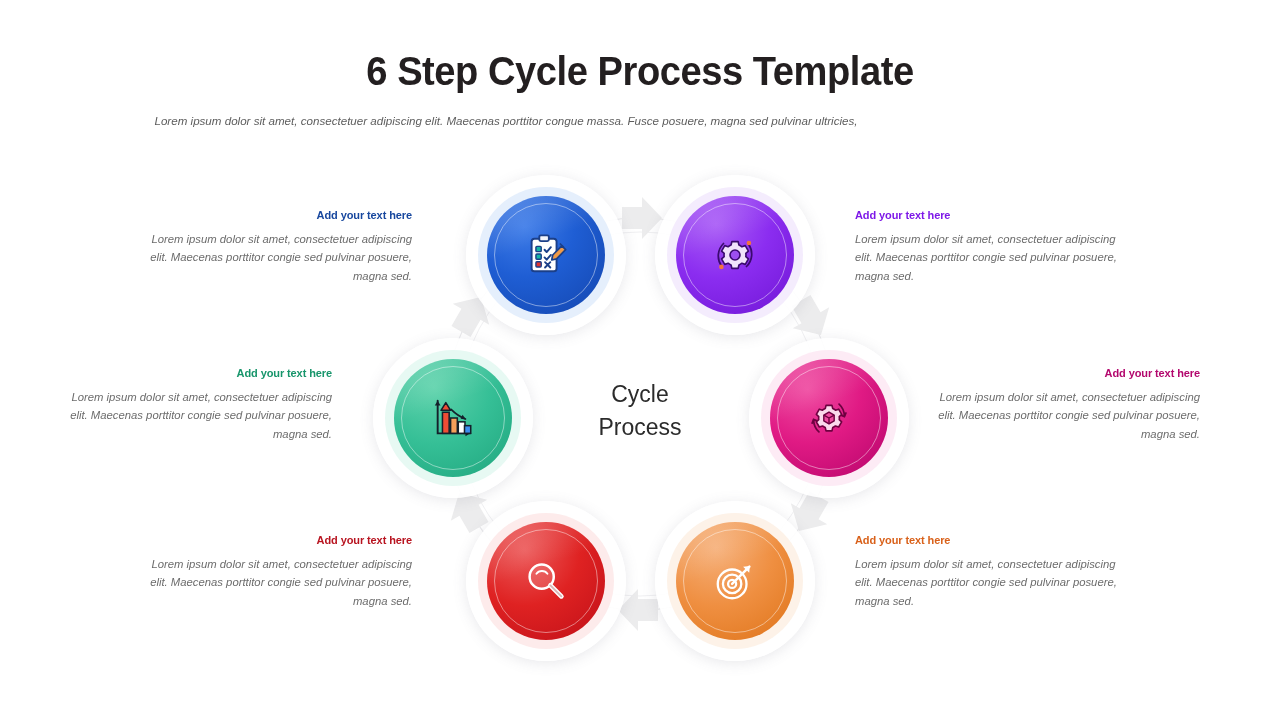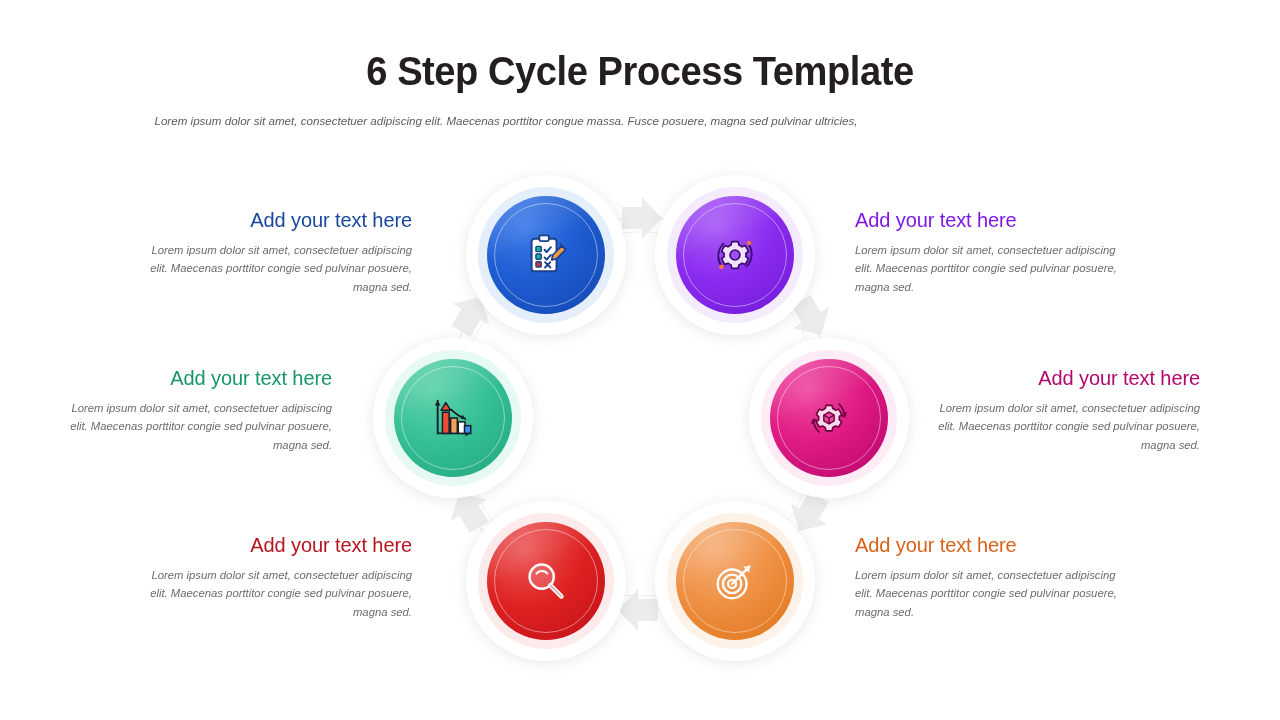--- a/index.html
+++ b/index.html
@@ -100,7 +100,7 @@
   
   .txt { position: absolute; width: 262px; }
   .txt .head {
-    font-size: 20px; font-weight: 400; margin-bottom: 9px;
+    font-size: 11px; font-weight: 700; margin-bottom: 9px;
     letter-spacing: -0.1px;
   }
   .txt .body {

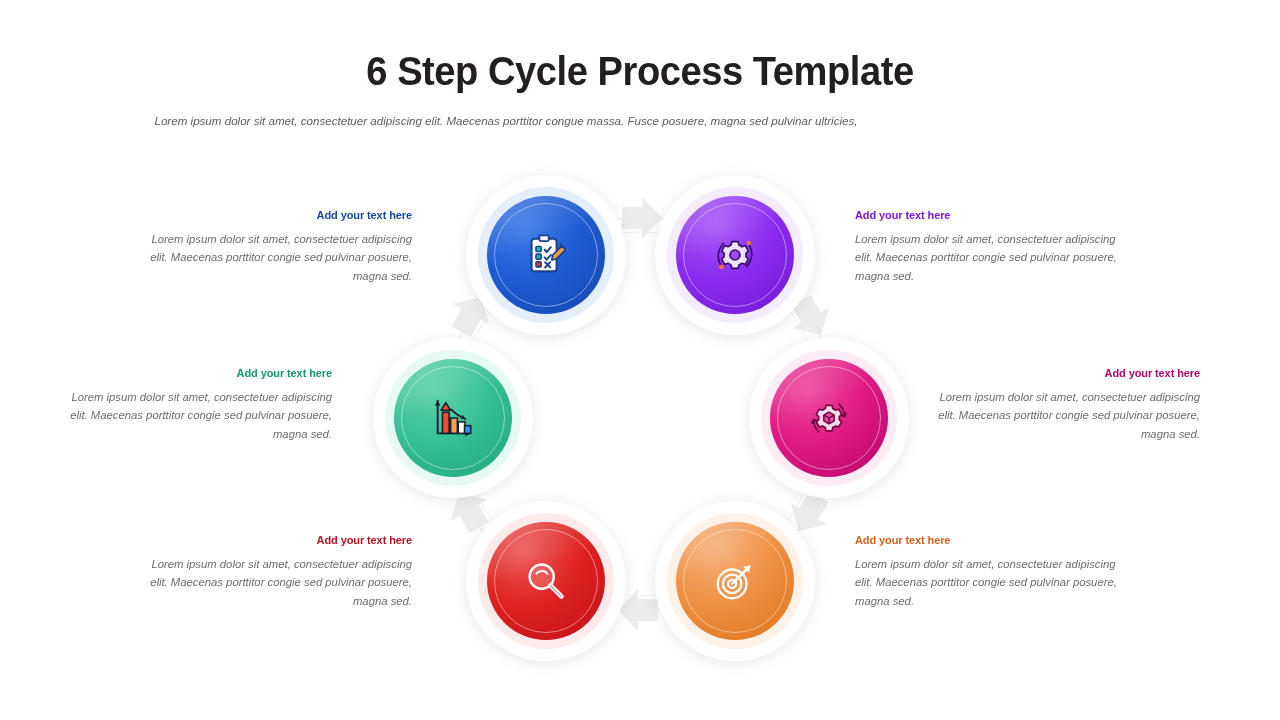--- a/index.html
+++ b/index.html
@@ -283,6 +283,10 @@
       </div>
     </div>
 
+    <div class="center-label">
+      <div>Cycle</div>
+      <div>Process</div>
+    </div>
   </div>
 
   <div class="txt right-align" style="left:150px; top:209px;">

